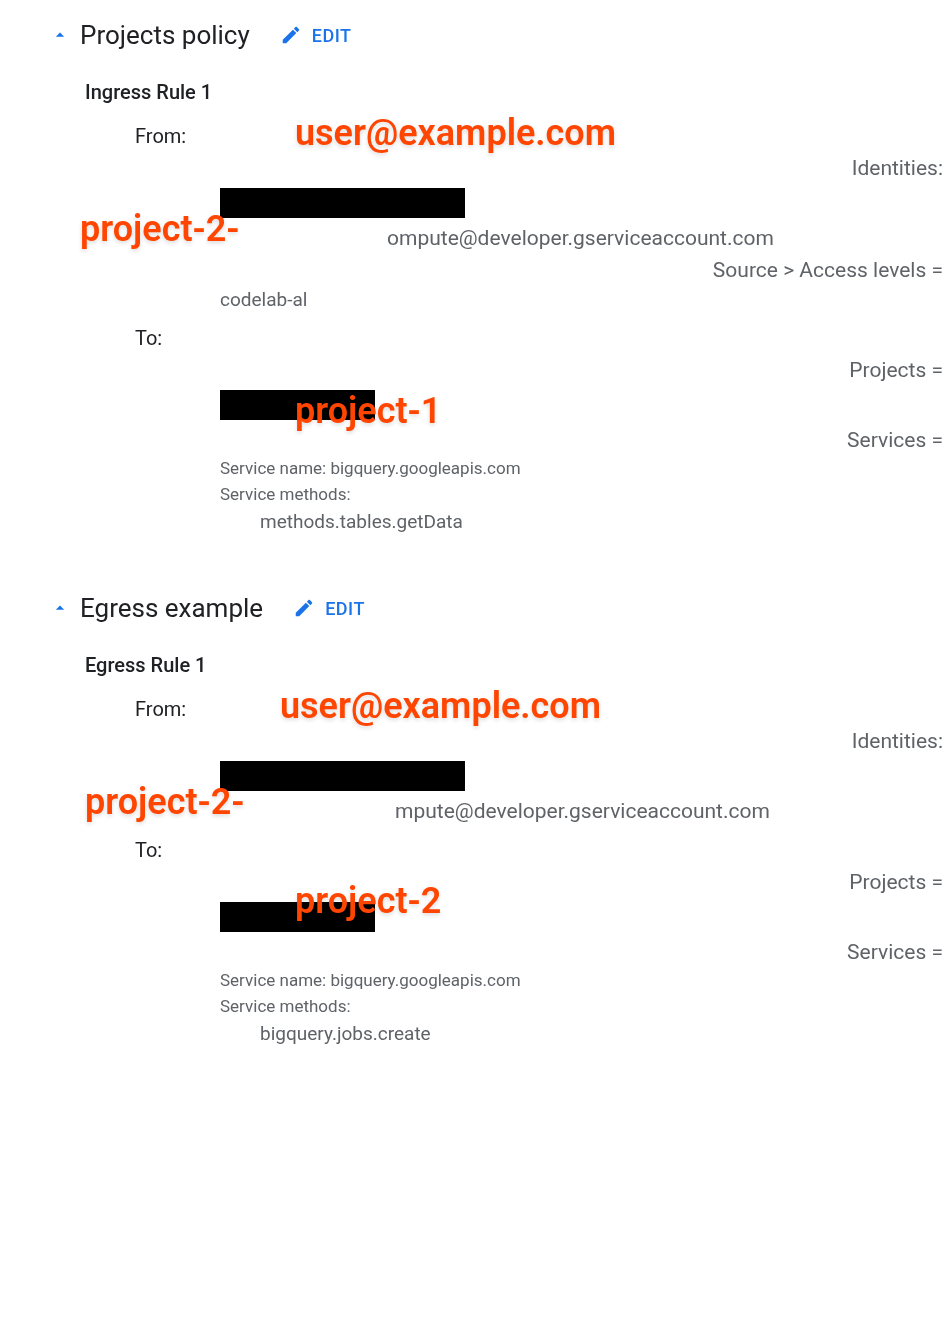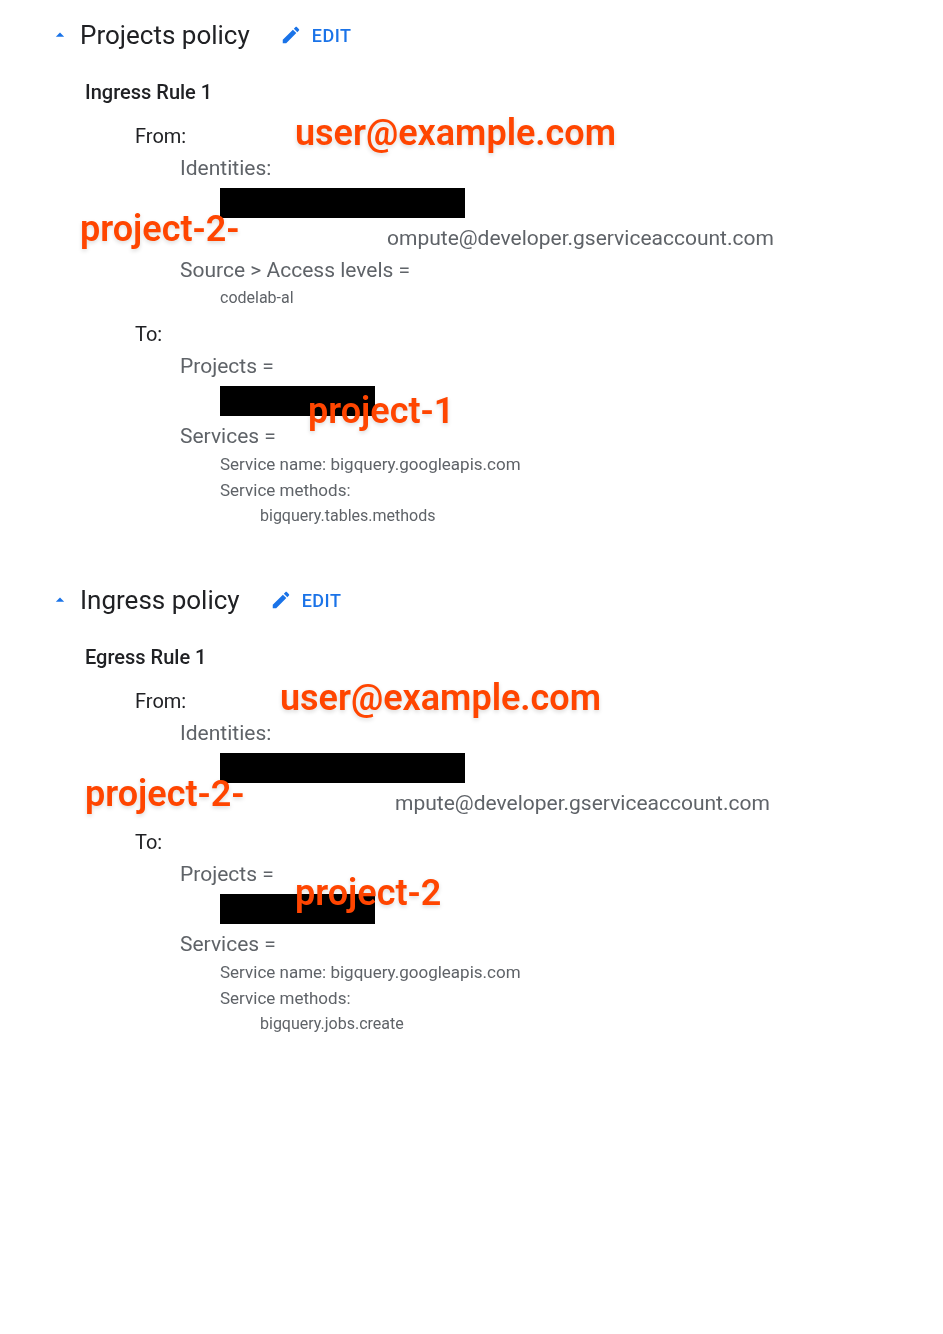--- a/index.html
+++ b/index.html
@@ -65,6 +65,7 @@
       color: #5f6368;
       padding-left: 95px;
       margin-top: 8px;
+      text-align: right;
     }
     .identity-row {
       padding-left: 95px;

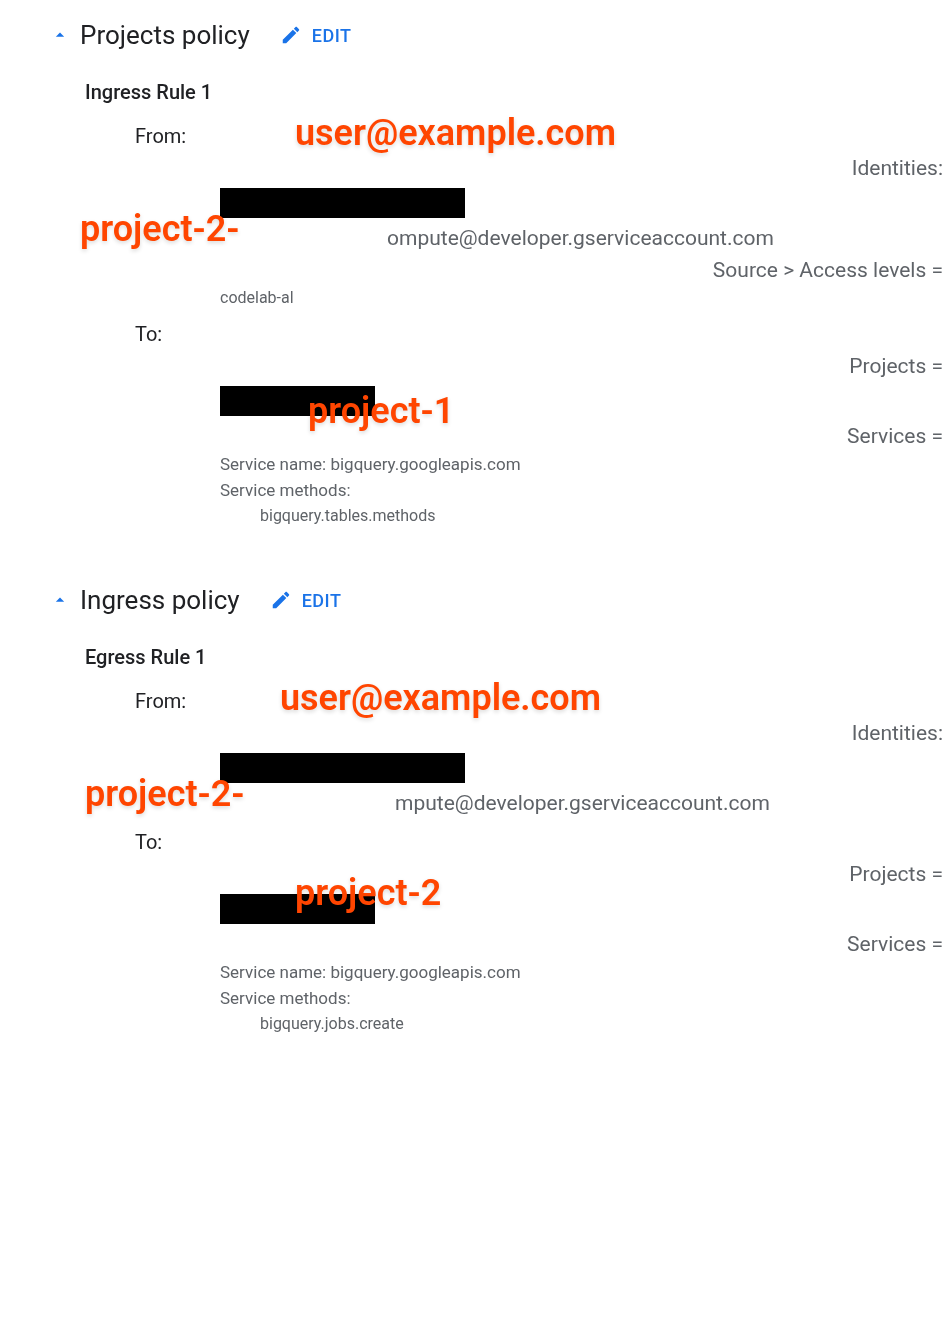--- a/index.html
+++ b/index.html
@@ -88,7 +88,7 @@
       margin-left: 4px;
     }
     .value-text {
-      font-size: 16px;
+      font-size: 19px;
       color: #5f6368;
       padding-left: 135px;
       margin-top: 6px;

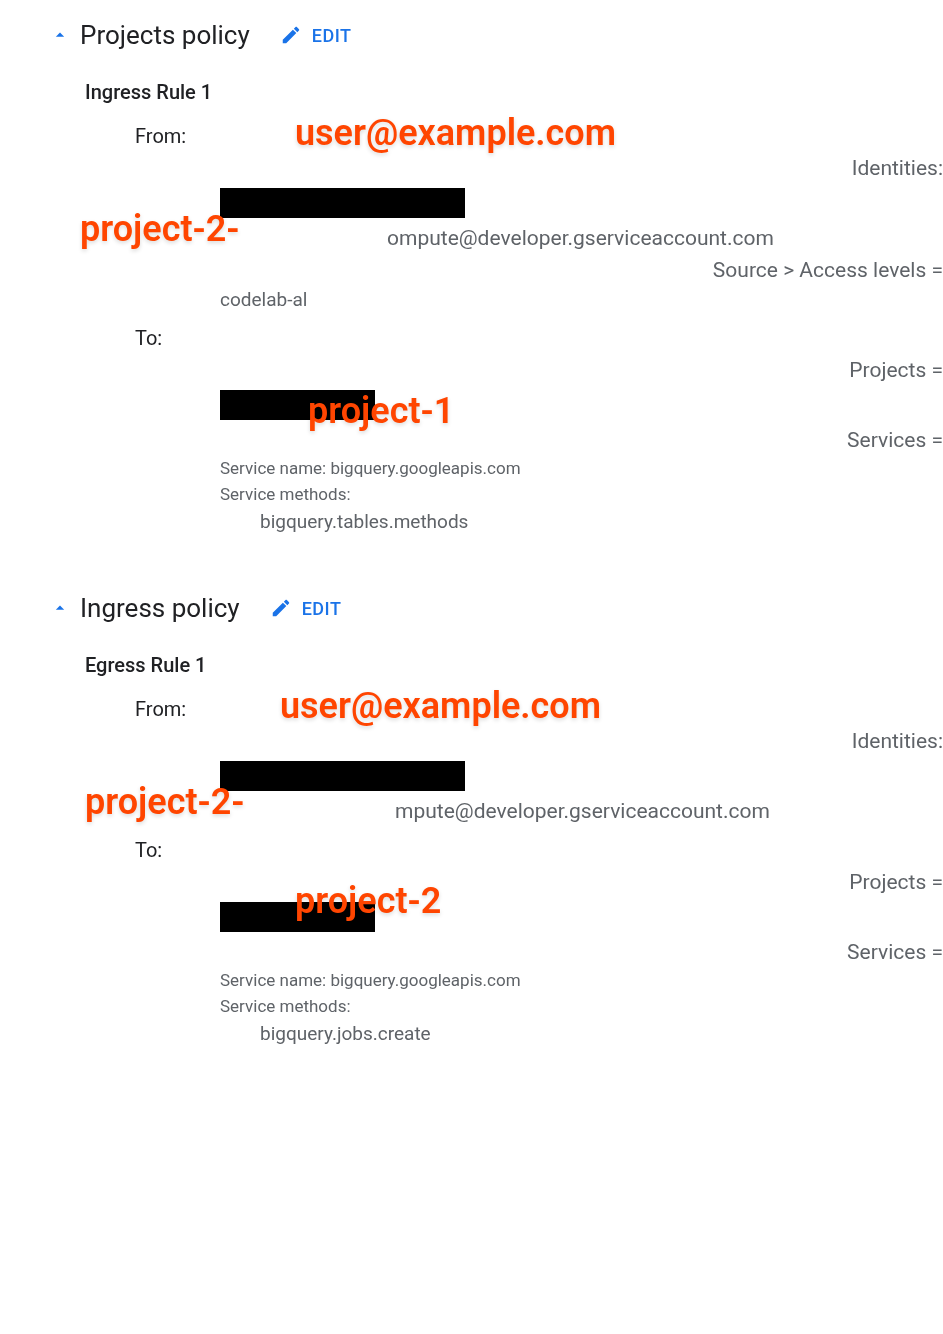--- a/index.html
+++ b/index.html
@@ -153,7 +153,7 @@
     <div class="identity-row">
       <span class="redacted-block small"></span>
     </div>
-    <div class="annotation" style="left:308px; top:310px;">project-1</div>
+    <div class="annotation" style="left:295px; top:310px;">project-1</div>
     <div class="field-label">Services =</div>
     <div class="service-name-text">Service name: bigquery.googleapis.com</div>
     <div class="service-name-text">Service methods:</div>

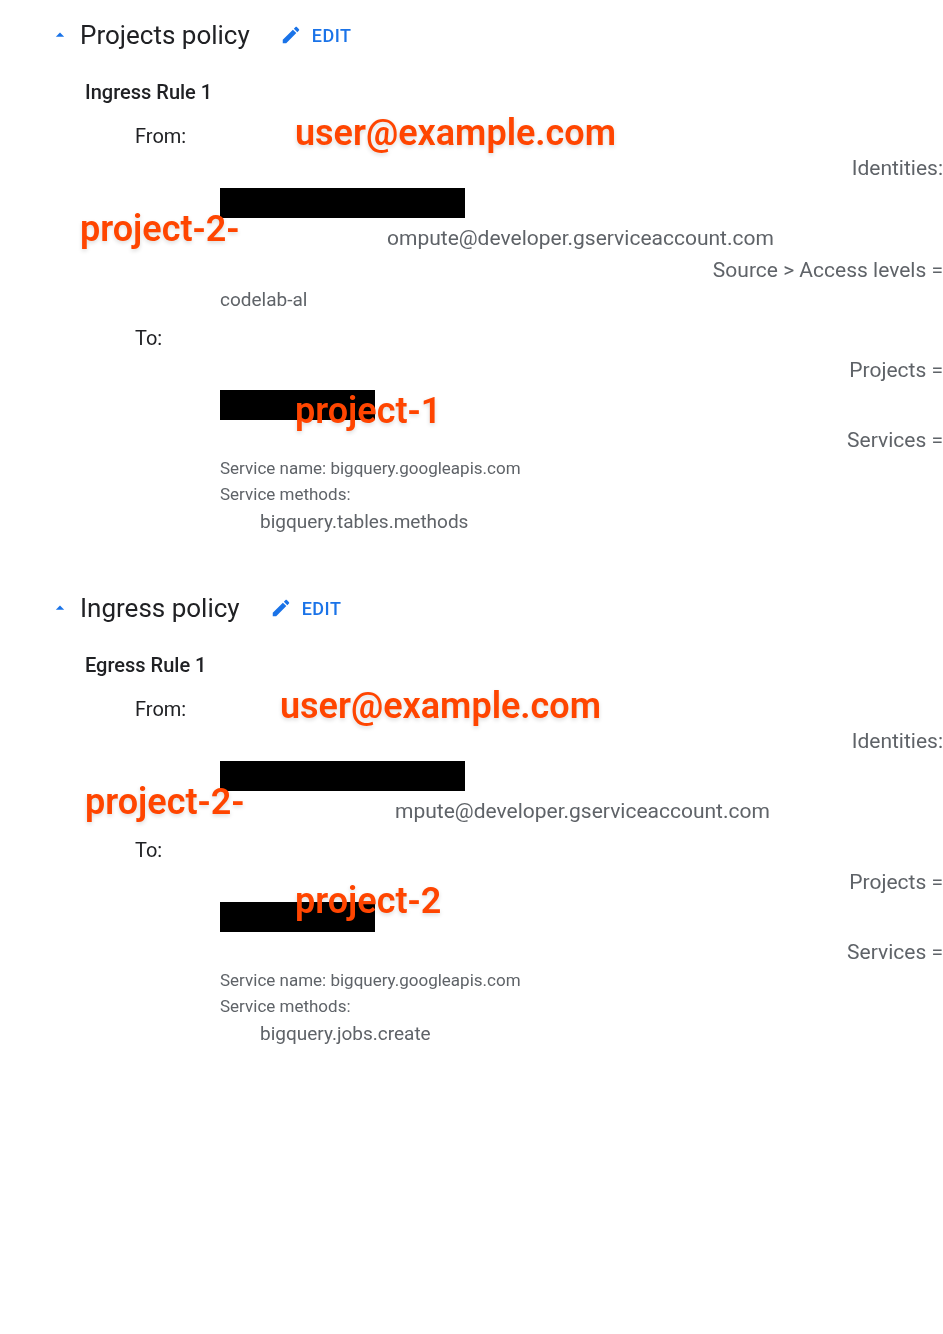--- a/index.html
+++ b/index.html
@@ -157,7 +157,7 @@
     <div class="field-label">Services =</div>
     <div class="service-name-text">Service name: bigquery.googleapis.com</div>
     <div class="service-name-text">Service methods:</div>
-    <div class="value-text indent2">bigquery.tables.methods</div>
+    <div class="value-text indent2">methods.tables.getData</div>
   </div>
 </div>
 

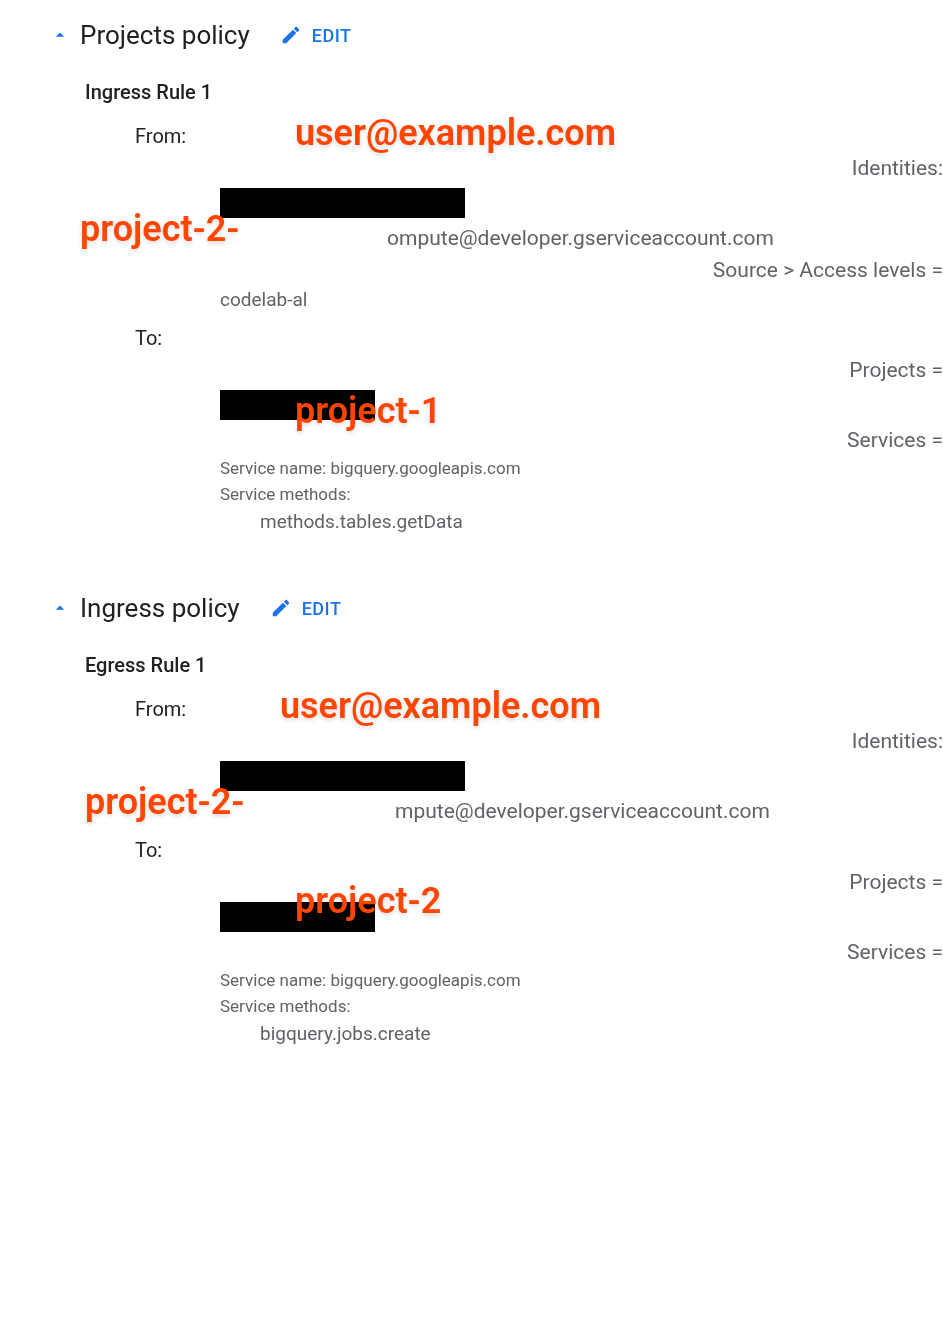--- a/index.html
+++ b/index.html
@@ -168,7 +168,7 @@
           <path d="M7 14l5-5 5 5z"></path>
         </svg>
     </span>
-    <span class="policy-title">Ingress policy</span>
+    <span class="policy-title">Egress example</span>
     <span class="edit-button">
       <span class="pencil-icon">
         <svg width="22" height="22" viewBox="0 0 24 24" fill="#1a73e8">

